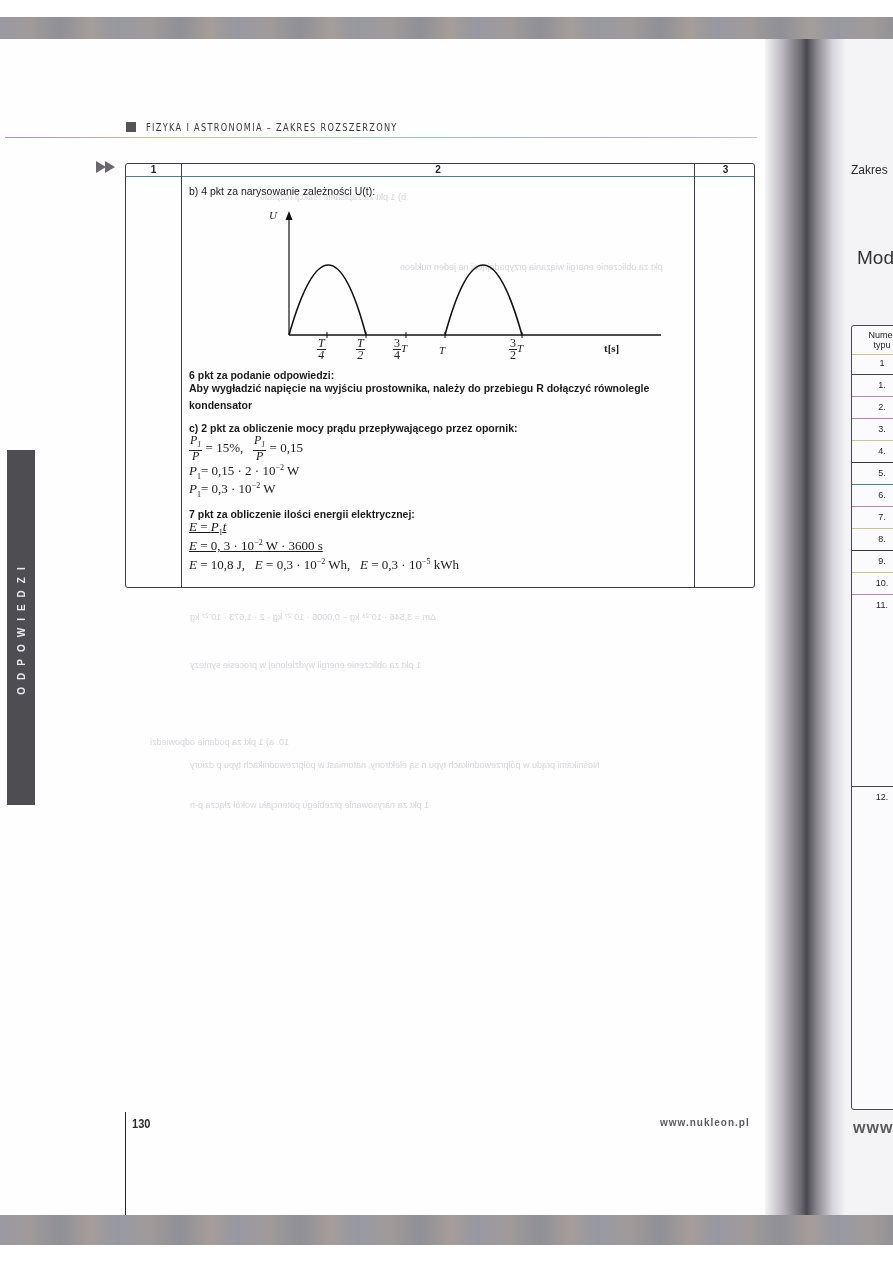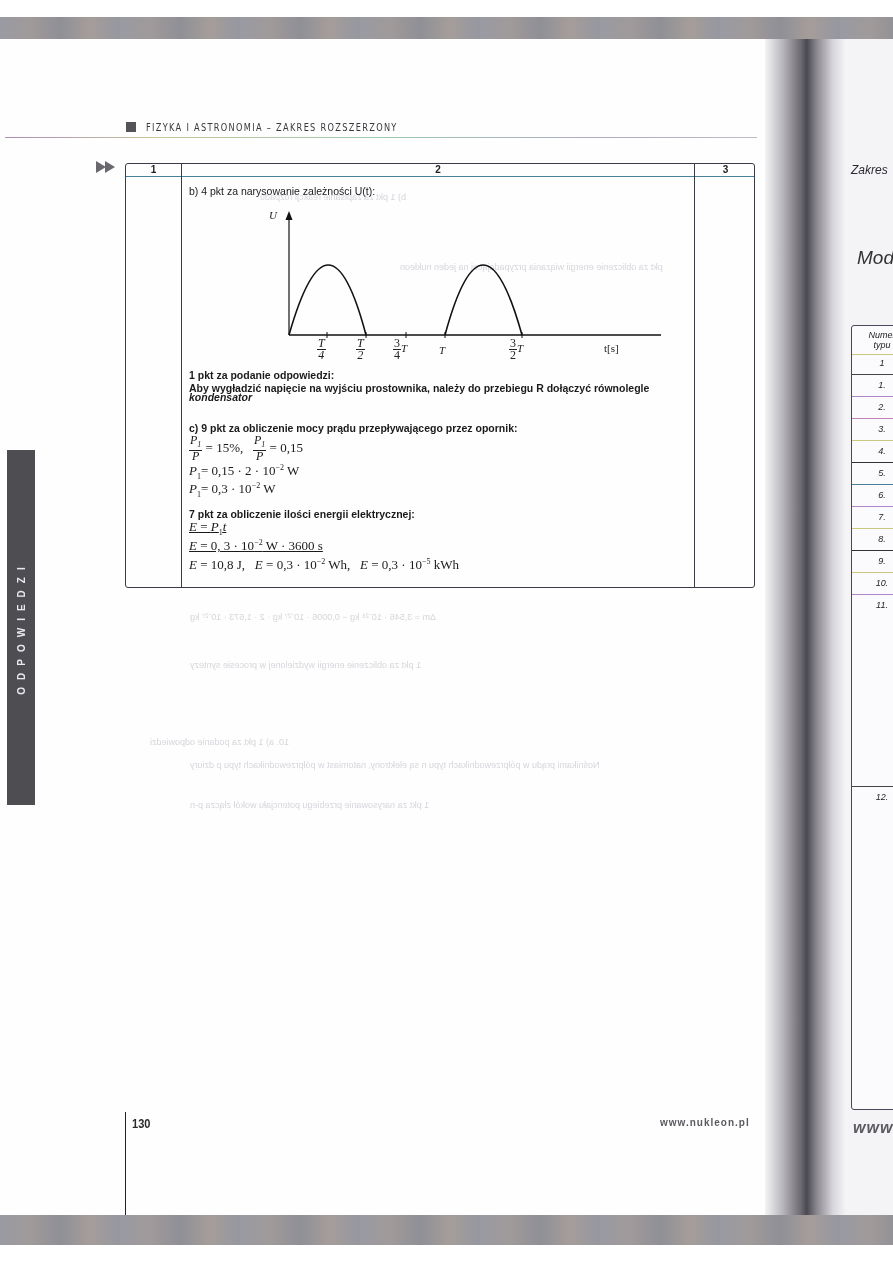--- a/index.html
+++ b/index.html
@@ -22,7 +22,7 @@
     background:linear-gradient(90deg,#f4f4f6 0%,#b8b6bc 22%,#6c6a70 45%,#4a4850 52%,#8c8a90 65%,#d8d6dc 85%,#f2f2f4 100%);
   }
   .page-right {
-    position:absolute; left:845px; top:39px; width:48px; height:1176px; background:#f4f3f6; overflow:hidden;font-style:italic;
+    position:absolute; left:845px; top:39px; width:48px; height:1176px; background:#f4f3f6; overflow:hidden;
   }
   .header {
     position:absolute; left:126px; top:108px; display:flex; align-items:flex-start; gap:10px;margin-top:14px;

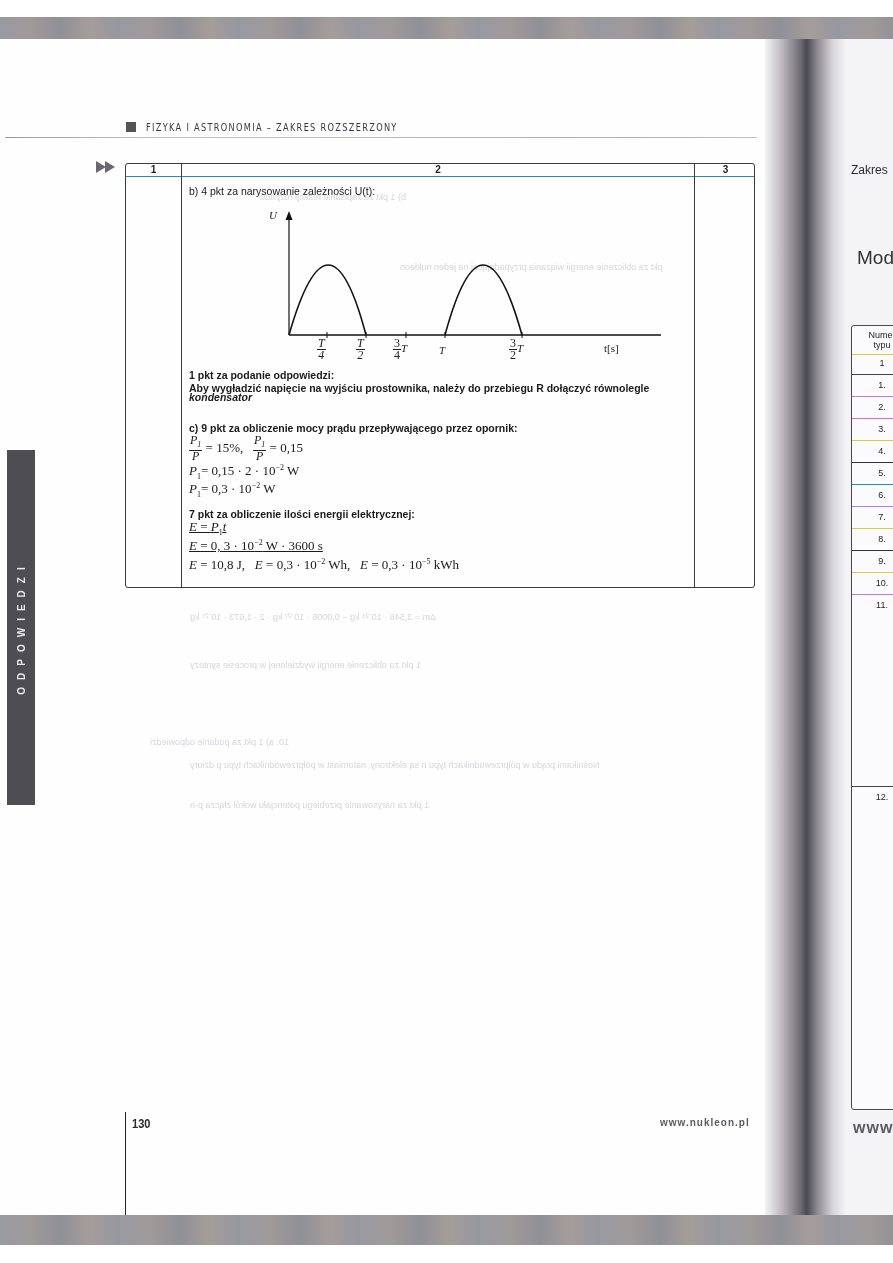--- a/index.html
+++ b/index.html
@@ -179,7 +179,7 @@
       <div class="tick-label" style="left:112px;top:133px;"><span class="frac" style="font-style:normal;"><span class="num">3</span><span class="den">4</span></span><i>T</i></div>
       <div class="tick-label" style="left:158px;top:139px;font-style:italic;">T</div>
       <div class="tick-label" style="left:228px;top:133px;"><span class="frac" style="font-style:normal;"><span class="num">3</span><span class="den">2</span></span><i>T</i></div>
-      <div class="tick-label" style="left:323px;top:137px;">t[s]</div>
+      <div class="tick-label" style="left:323px;top:137px;font-weight:bold;">t[s]</div>
     </div>
 
     <div class="line" style="top:188px;font-weight:bold;">1 pkt za podanie odpowiedzi:</div>

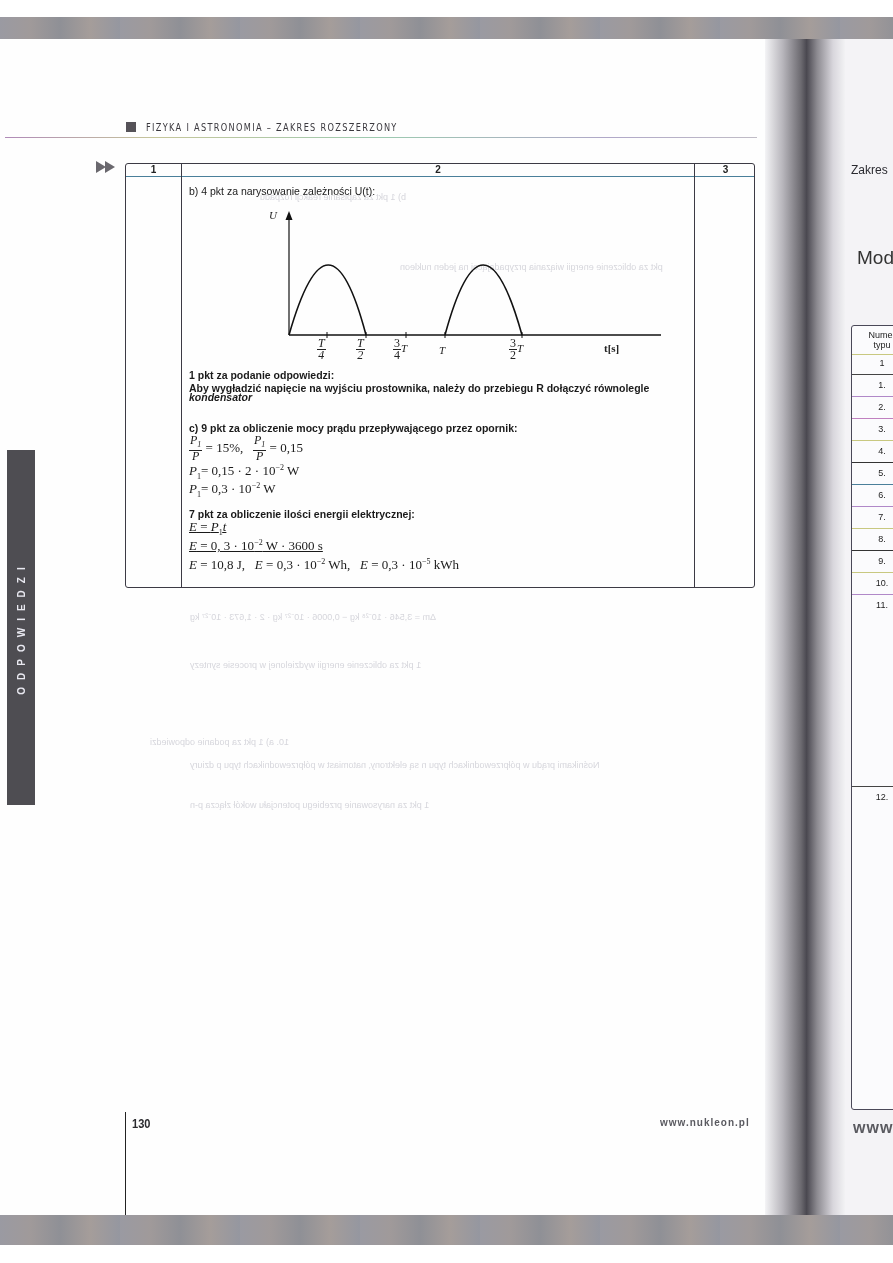--- a/index.html
+++ b/index.html
@@ -182,7 +182,7 @@
       <div class="tick-label" style="left:323px;top:137px;font-weight:bold;">t[s]</div>
     </div>
 
-    <div class="line" style="top:188px;font-weight:bold;">1 pkt za podanie odpowiedzi:</div>
+    <div class="line" style="top:188px;font-weight:bold;">6 pkt za podanie odpowiedzi:</div>
     <div class="line" style="top:201px;font-weight:bold;">Aby wygładzić napięcie na wyjściu prostownika, należy do przebiegu R dołączyć równolegle</div>
     <div class="line" style="top:210px;font-weight:bold;font-style:italic;">kondensator</div>
 

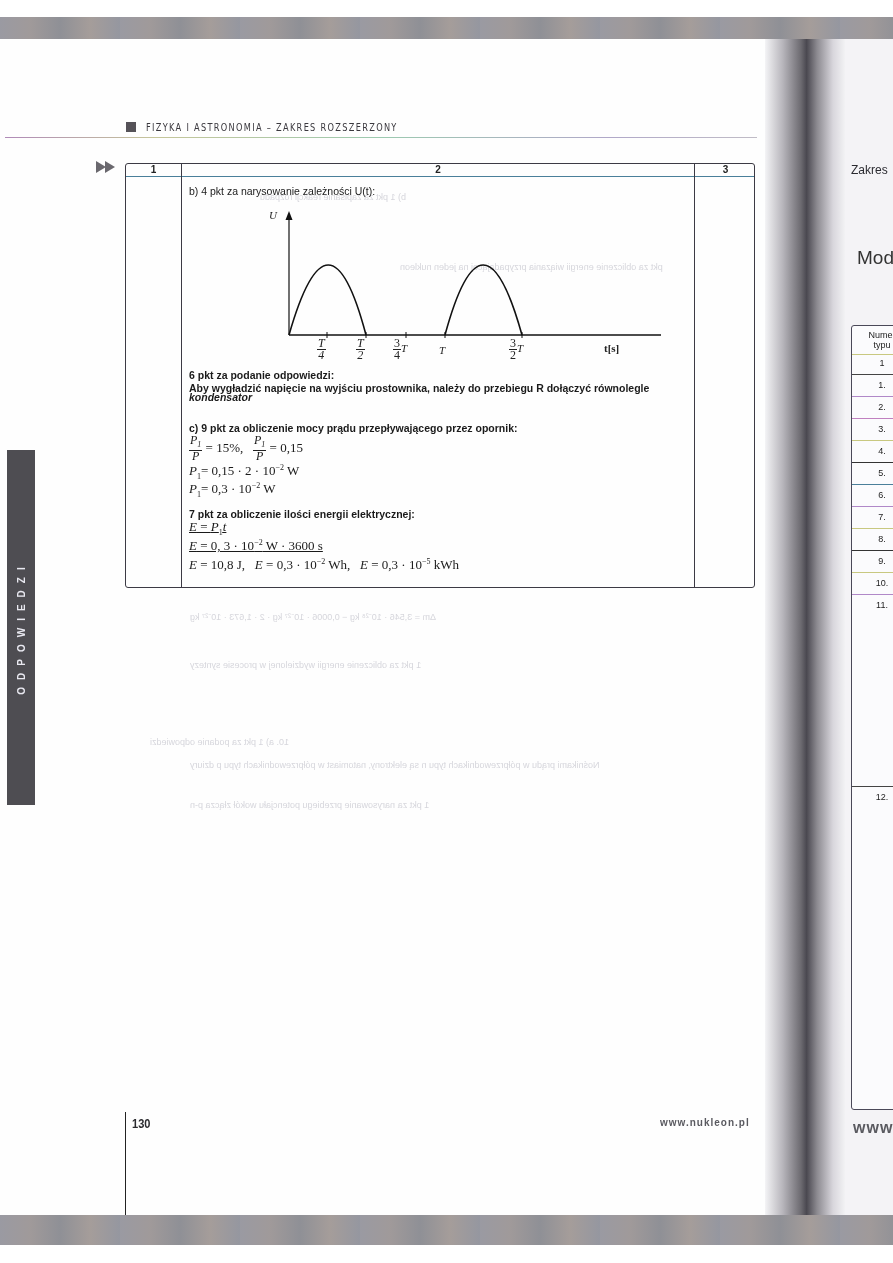--- a/index.html
+++ b/index.html
@@ -184,7 +184,7 @@
 
     <div class="line" style="top:188px;font-weight:bold;">6 pkt za podanie odpowiedzi:</div>
     <div class="line" style="top:201px;font-weight:bold;">Aby wygładzić napięcie na wyjściu prostownika, należy do przebiegu R dołączyć równolegle</div>
-    <div class="line" style="top:210px;font-weight:bold;font-style:italic;">kondensator</div>
+    <div class="line" style="top:218px;font-weight:bold;">kondensator</div>
 
     <div class="line" style="top:241px;font-weight:bold;">c) 9 pkt za obliczenie mocy prądu przepływającego przez opornik:</div>
 

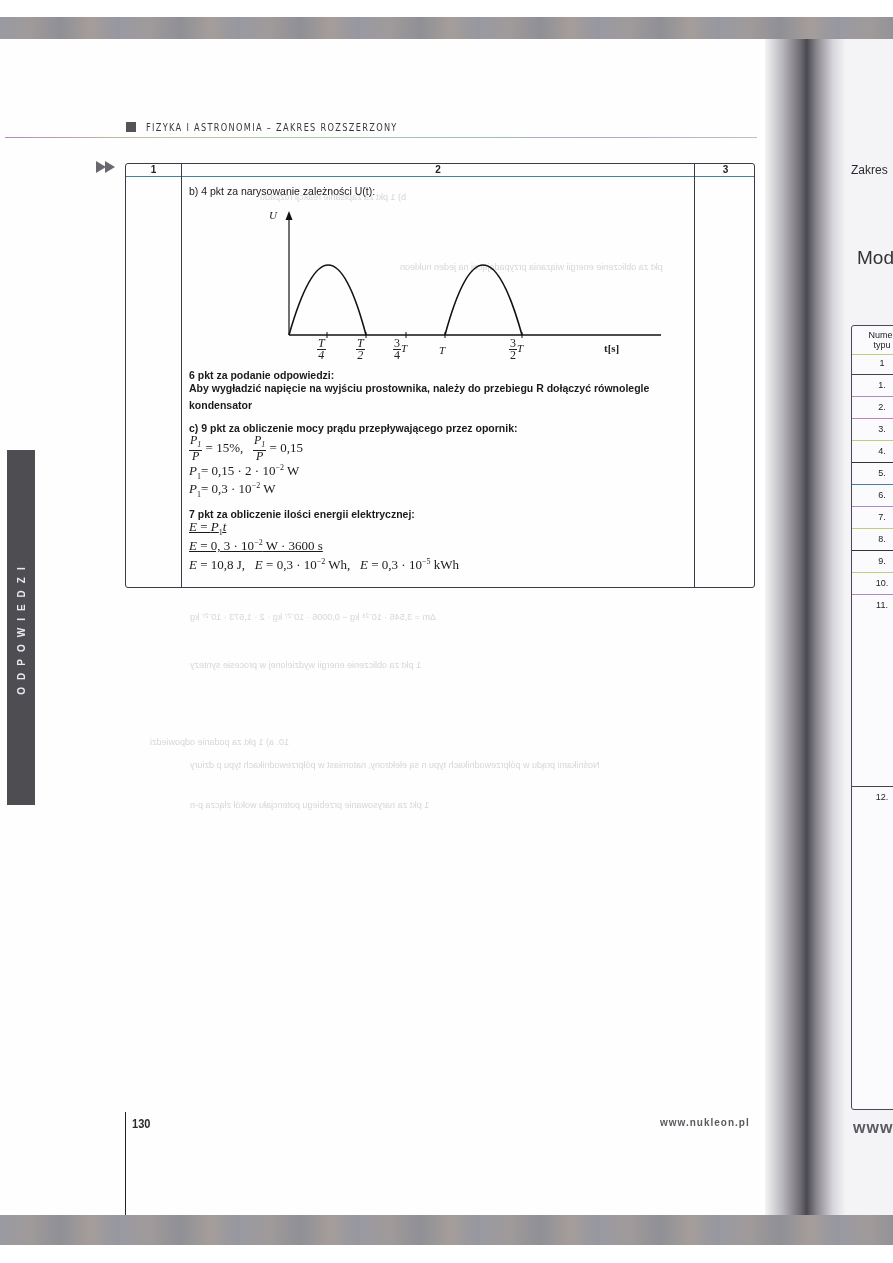--- a/index.html
+++ b/index.html
@@ -186,7 +186,7 @@
     <div class="line" style="top:201px;font-weight:bold;">Aby wygładzić napięcie na wyjściu prostownika, należy do przebiegu R dołączyć równolegle</div>
     <div class="line" style="top:218px;font-weight:bold;">kondensator</div>
 
-    <div class="line" style="top:241px;font-weight:bold;">c) 9 pkt za obliczenie mocy prądu przepływającego przez opornik:</div>
+    <div class="line" style="top:241px;font-weight:bold;">c) 2 pkt za obliczenie mocy prądu przepływającego przez opornik:</div>
 
     <div class="line math" style="top:254px;">
       <span class="frac"><span class="num">P<sub>1</sub></span><span class="den">P</span></span> = 15%,&nbsp;&nbsp;

